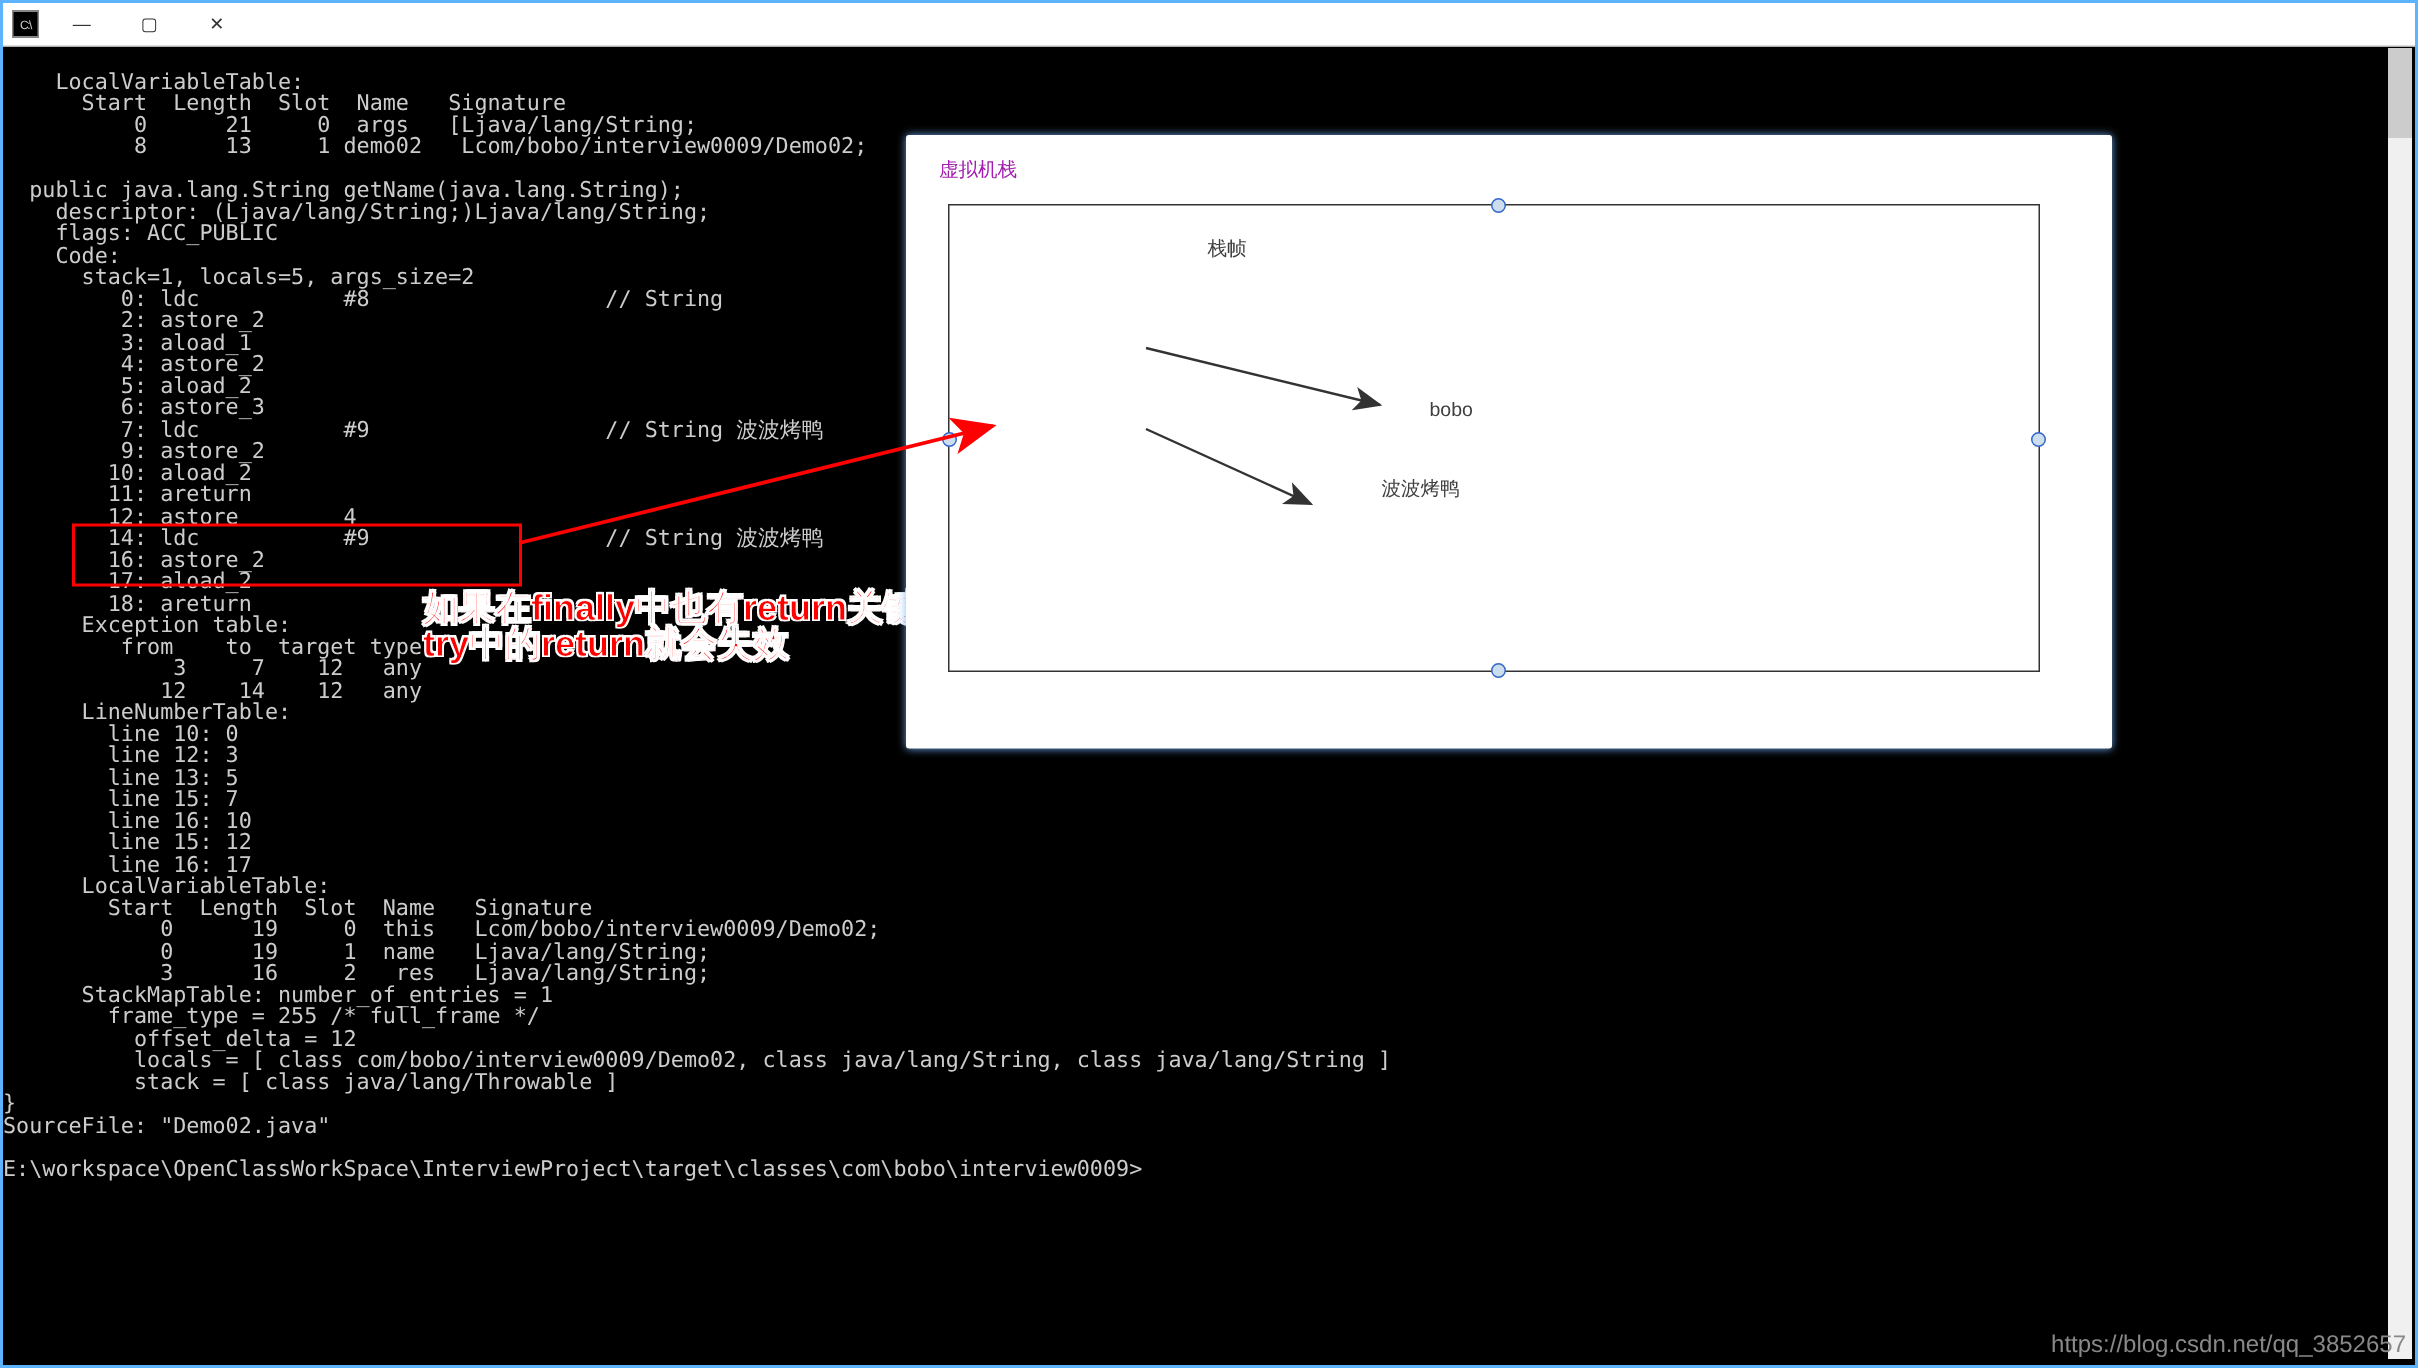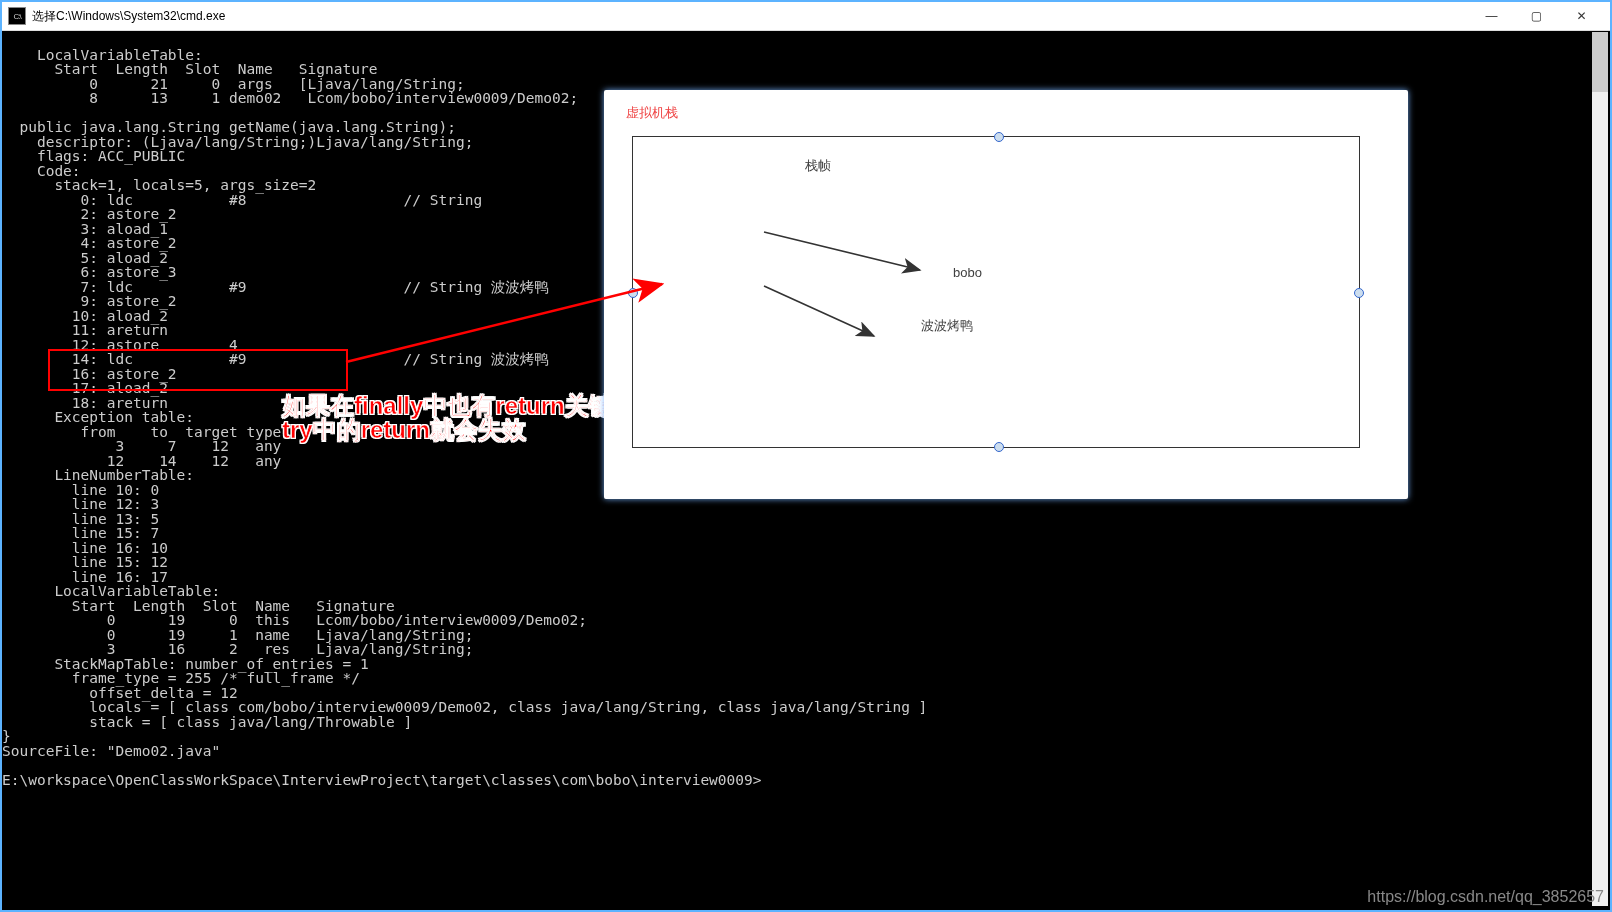--- a/index.html
+++ b/index.html
@@ -30,7 +30,6 @@
 
 <div class="titlebar">
   <div class="titlebar-icon"></div>
-  <div class="titlebar-text">选择C:\Windows\System32\cmd.exe</div>
   <div class="win-controls">
     <div class="win-btn">—</div>
     <div class="win-btn">▢</div>

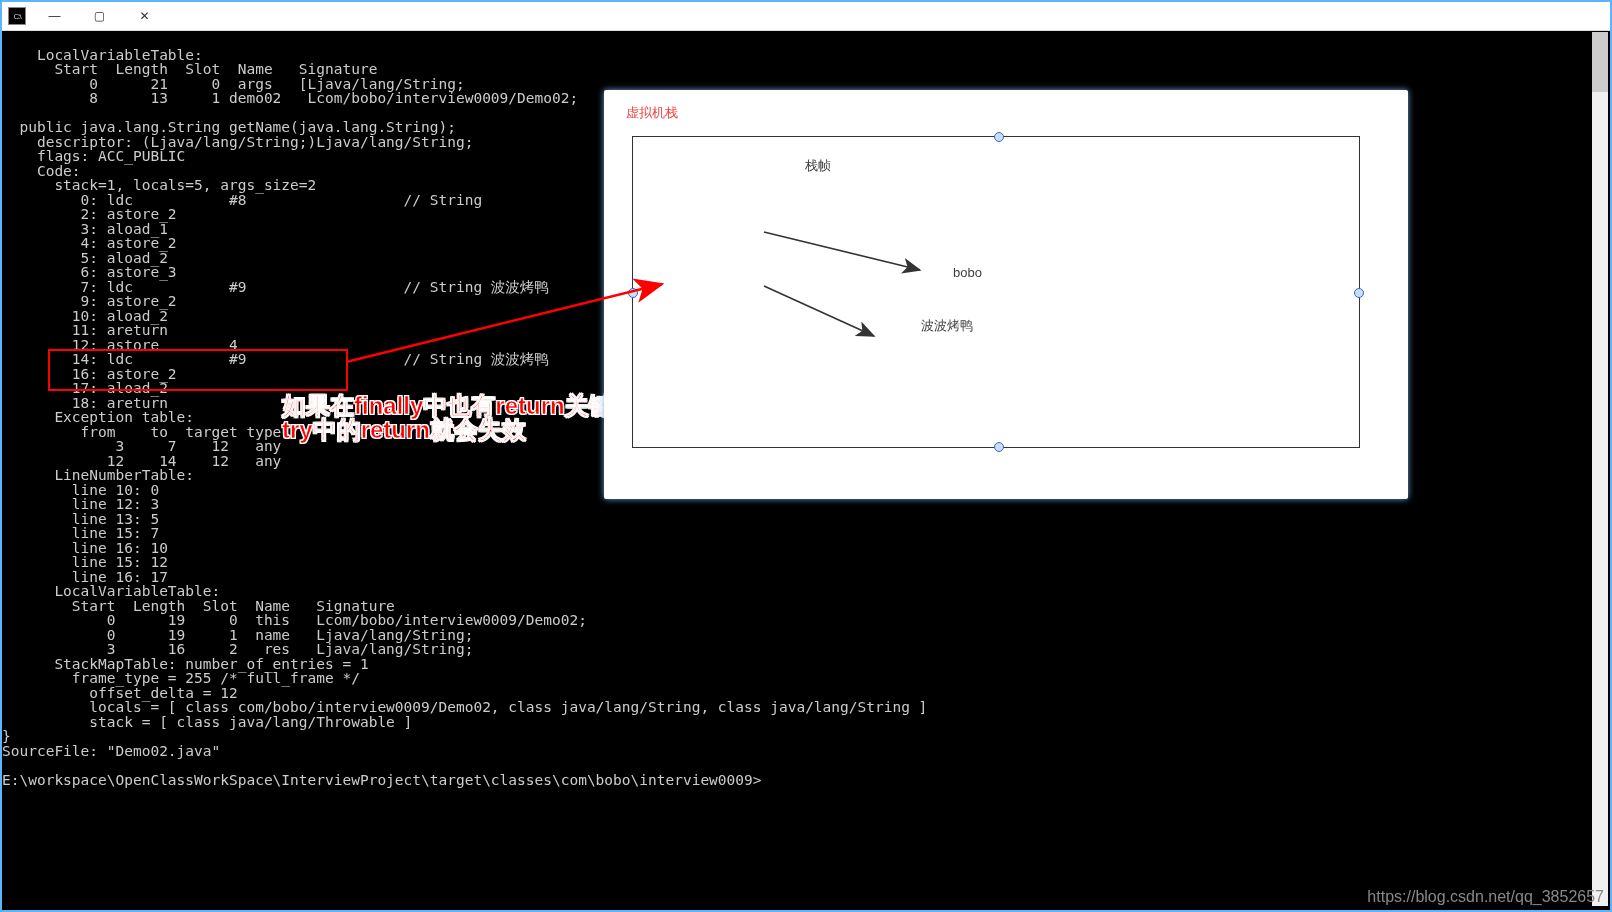--- a/index.html
+++ b/index.html
@@ -17,7 +17,7 @@
   .redtext{position:absolute;color:red;font-weight:bold;font-size:24px;font-family:"Microsoft YaHei","SimHei",sans-serif;-webkit-text-stroke:0.6px #fff;text-shadow:1px 1px 0 #fff,-1px -1px 0 #fff,1px -1px 0 #fff,-1px 1px 0 #fff;line-height:24px}
   .diagram{position:absolute;background:#fff;border-radius:2px;box-shadow:0 0 6px rgba(120,180,255,.9);padding:12px}
   .diag-inner{border:1px solid #333;position:relative;background:#fff}
-  .diag-title{position:absolute;font-size:13px;font-family:Liberation Mono, monospace;color:#ef4444}
+  .diag-title{position:absolute;font-size:13px;font-family:Liberation Mono, monospace;color:#a21caf}
   .stackframe{position:absolute;background:#d5e8d4;border:1px solid #82b366}
   .slot{background:#fff;border:1px solid #555;font-size:13px;font-family:"Microsoft YaHei",sans-serif;color:#444;display:flex;align-items:center;justify-content:center;position:absolute;width:88px;height:28px}
   .dlabel{position:absolute;font-size:13px;font-family:"Microsoft YaHei",sans-serif;color:#404040}

